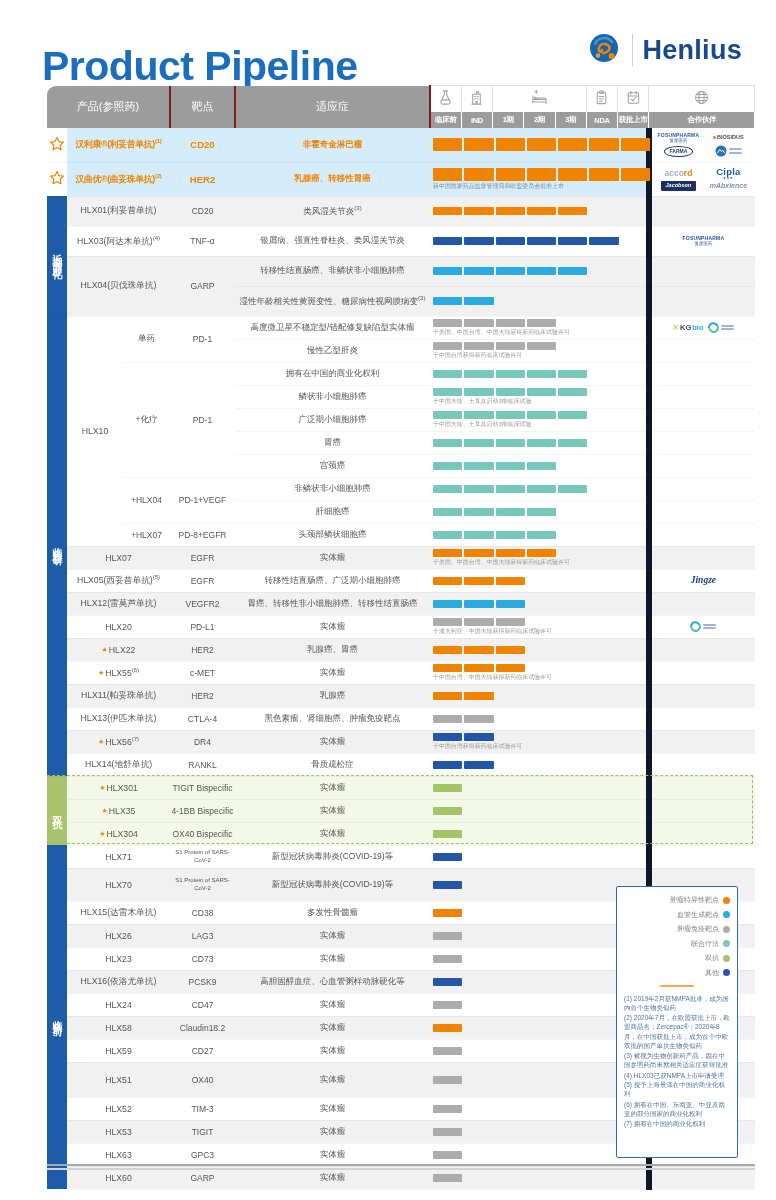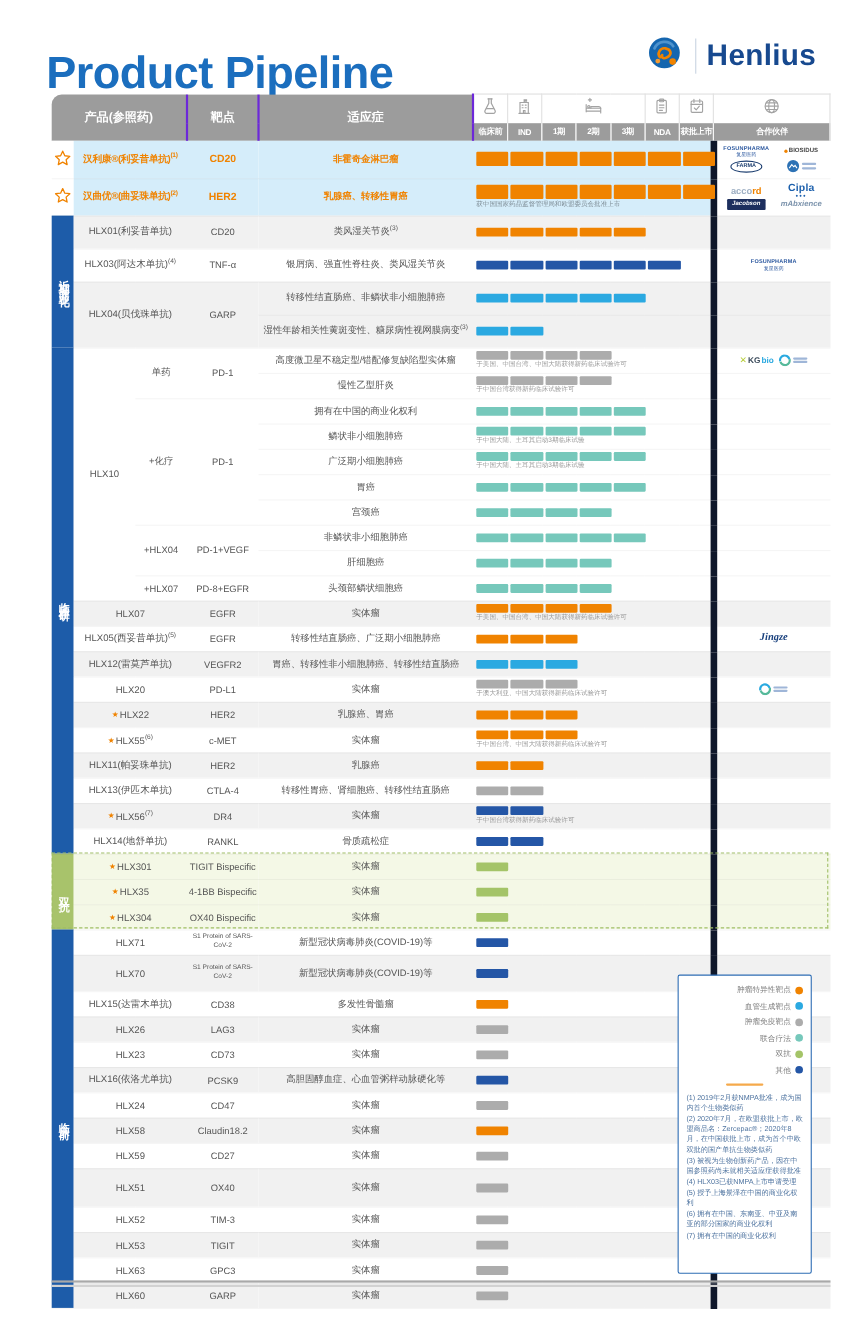--- a/index.html
+++ b/index.html
@@ -14,7 +14,7 @@
   .tablewrap{position:absolute;left:47px;top:85px;width:708px}
   table{border-collapse:collapse;table-layout:fixed;width:708px}
   th,td{padding:0;margin:0}
-  .hmain{background:#9C9C9C;color:#fff;font-size:11px;font-weight:700;border-right:2px solid #6d28d9;vertical-align:middle}
+  .hmain{background:#9C9C9C;color:#fff;font-size:11px;font-weight:400;border-right:2px solid #7f1d1d;vertical-align:middle}
   .hmain.first{border-radius:9px 0 0 0}
   .hicon{background:#fff;border:1px solid #E0E0E0;border-bottom:none;border-radius:5px 5px 0 0;height:26px;text-align:center;vertical-align:middle}
   .hicon.last{border-radius:5px 9px 0 0}

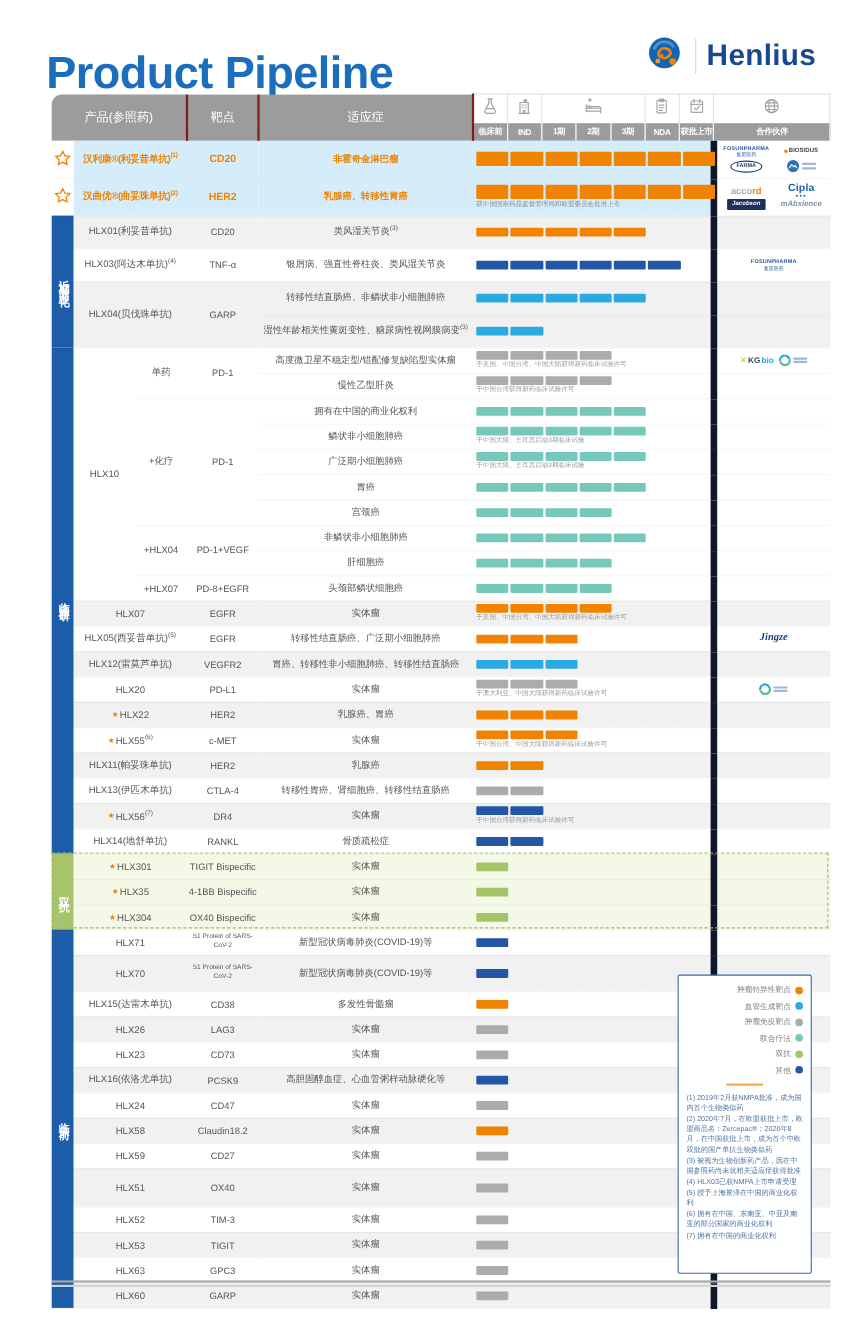--- a/index.html
+++ b/index.html
@@ -630,7 +630,7 @@
         <tr class="bg-white" style="height:23px">
           <td class="prod" colspan="2">HLX13(伊匹木单抗)</td>
           <td><span class="tgt">CTLA-4</span></td>
-          <td class="ind">转移性胃癌、肾细胞癌、转移性结直肠癌</td>
+          <td class="ind">黑色素瘤、肾细胞癌、肿瘤免疫靶点</td>
           <td class="bars" colspan="7">
             <div class="barwrap">
               <span class="bar">

